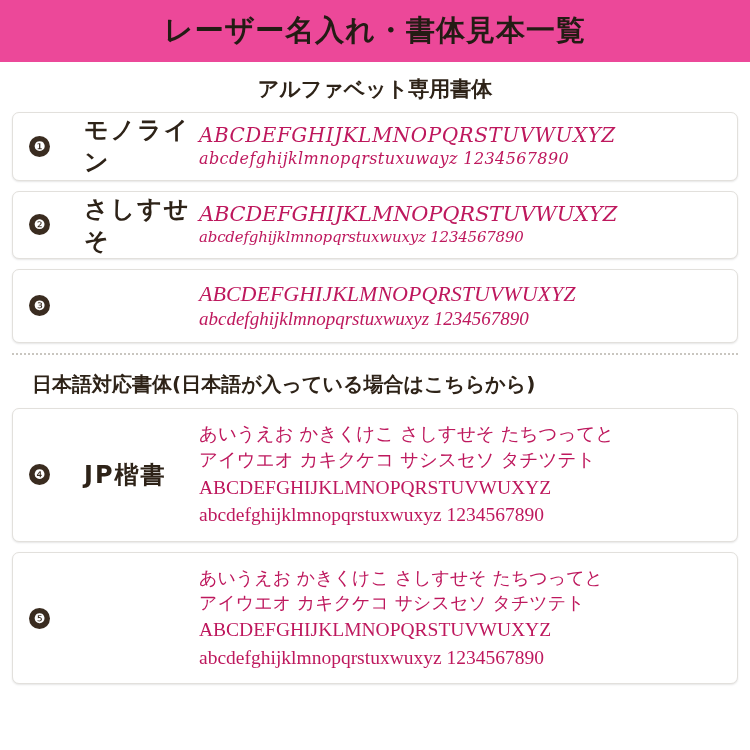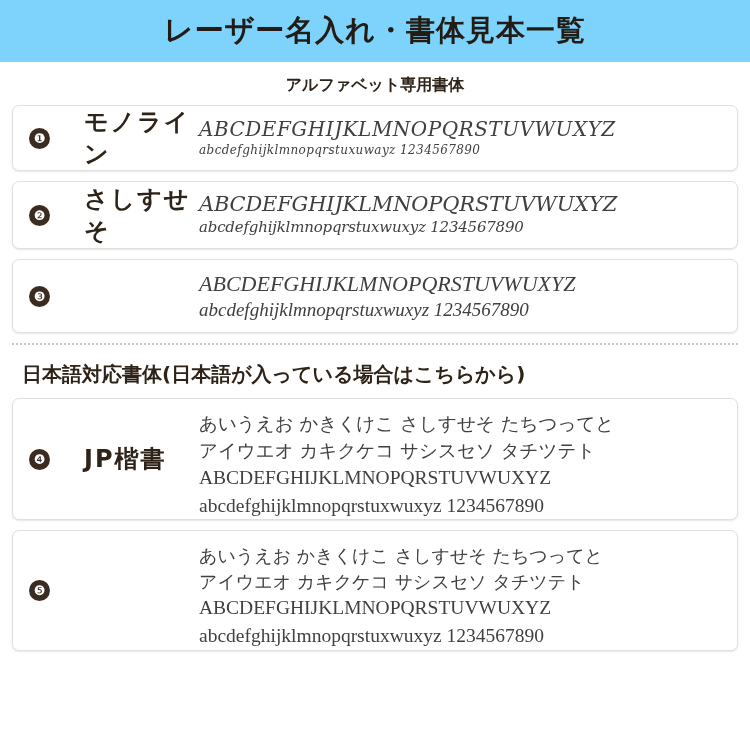--- a/index.html
+++ b/index.html
@@ -26,7 +26,7 @@
   .header {
     position: relative;
     height: 62px;
-    background: #7dd3fc;
+    background: #ec4899;
     display: flex;
     align-items: center;
     justify-content: center;

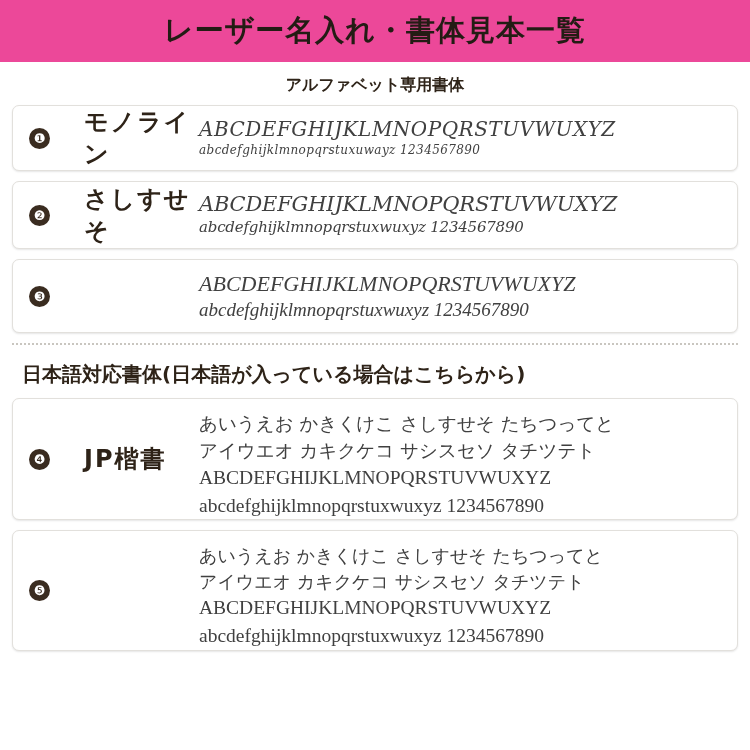--- a/index.html
+++ b/index.html
@@ -42,7 +42,7 @@
   
   .section-title {
     text-align: center;
-    font-size: 16px;
+    font-size: 21px;
     font-weight: bold;
     color: #2e2318;
     padding: 13px 0 9px 0;

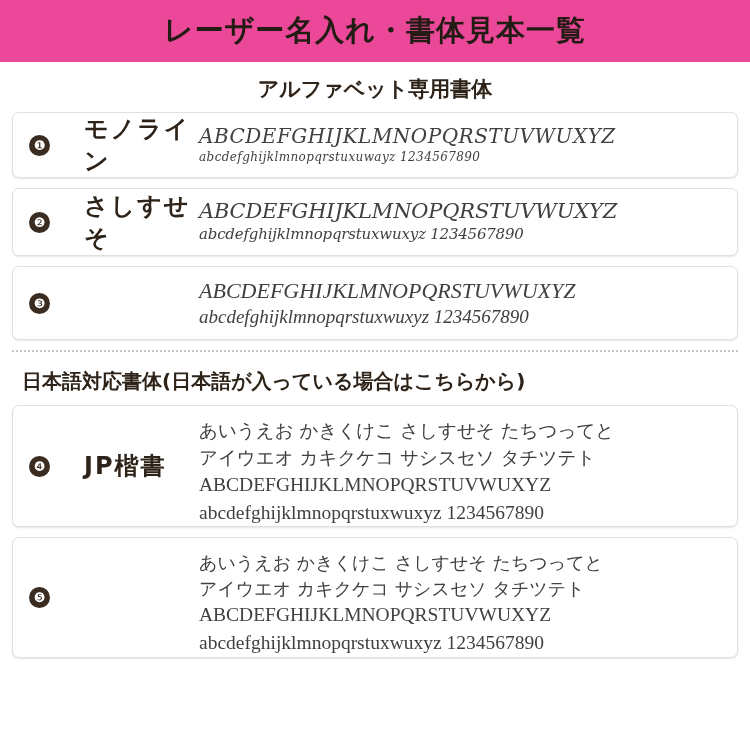--- a/index.html
+++ b/index.html
@@ -98,7 +98,7 @@
   }
   .sample {
     flex: 1 1 auto;
-    color: #404040;
+    color: #be185d;
     padding: 10px 8px 10px 0;
   }
   .sample .line {

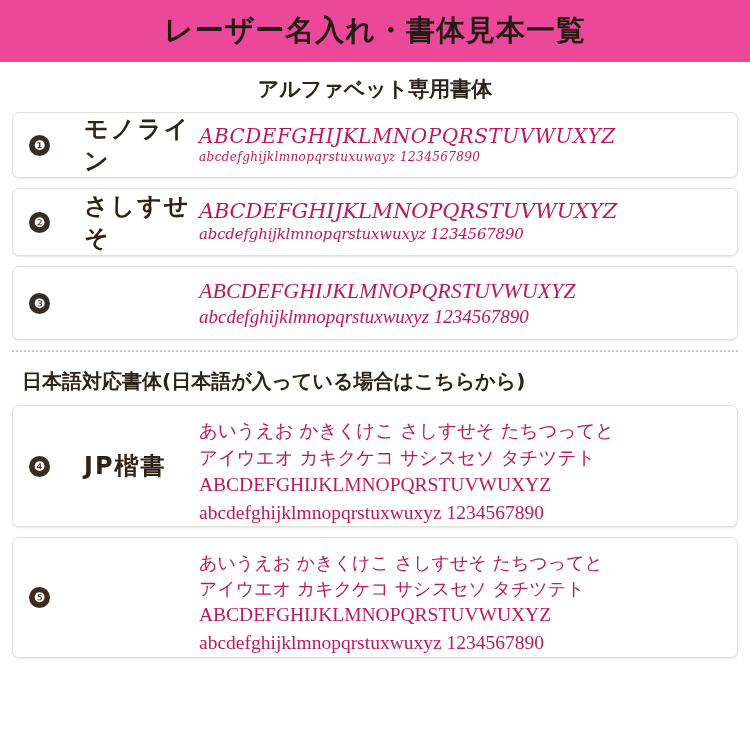--- a/index.html
+++ b/index.html
@@ -116,7 +116,7 @@
   .s-mono .line2 {
     font-family: "DejaVu Serif", serif;
     font-style: italic;
-    font-size: 12px;
+    font-size: 16px;
     letter-spacing: 0.4px;
     line-height: 1.35;
   }

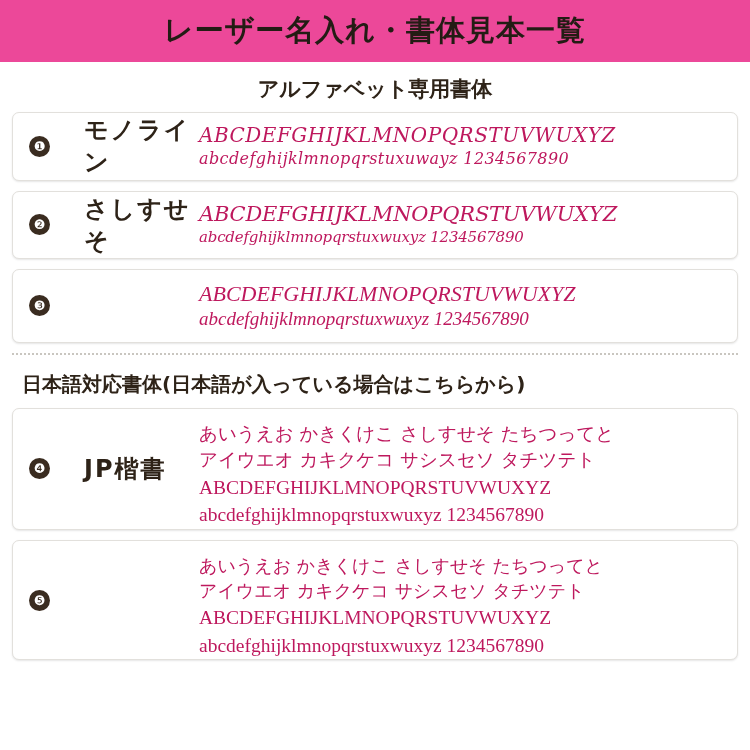--- a/index.html
+++ b/index.html
@@ -50,7 +50,7 @@
   }
   .section-title.left {
     text-align: left;
-    padding-left: 22px;
+    padding-left: 32px;
     font-size: 20px;
     padding-top: 14px;
     padding-bottom: 10px;

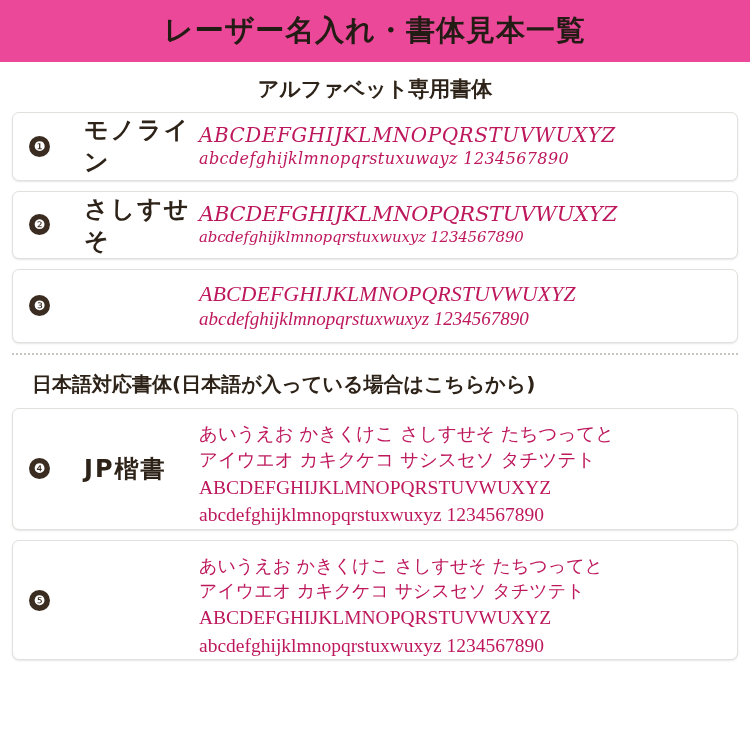--- a/index.html
+++ b/index.html
@@ -153,7 +153,7 @@
     flex: 0 0 186px;
   }
   .s-jp {
-    padding: 12px 6px 0 0;
+    padding: 12px 6px 12px 0;
   }
   .s-jp .jline {
     font-size: 18.5px;

